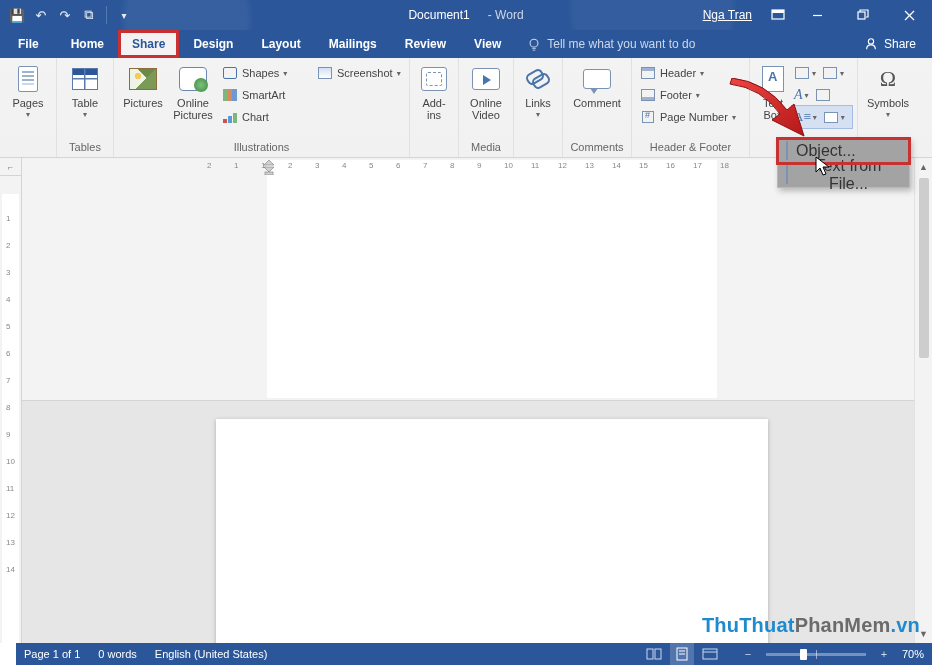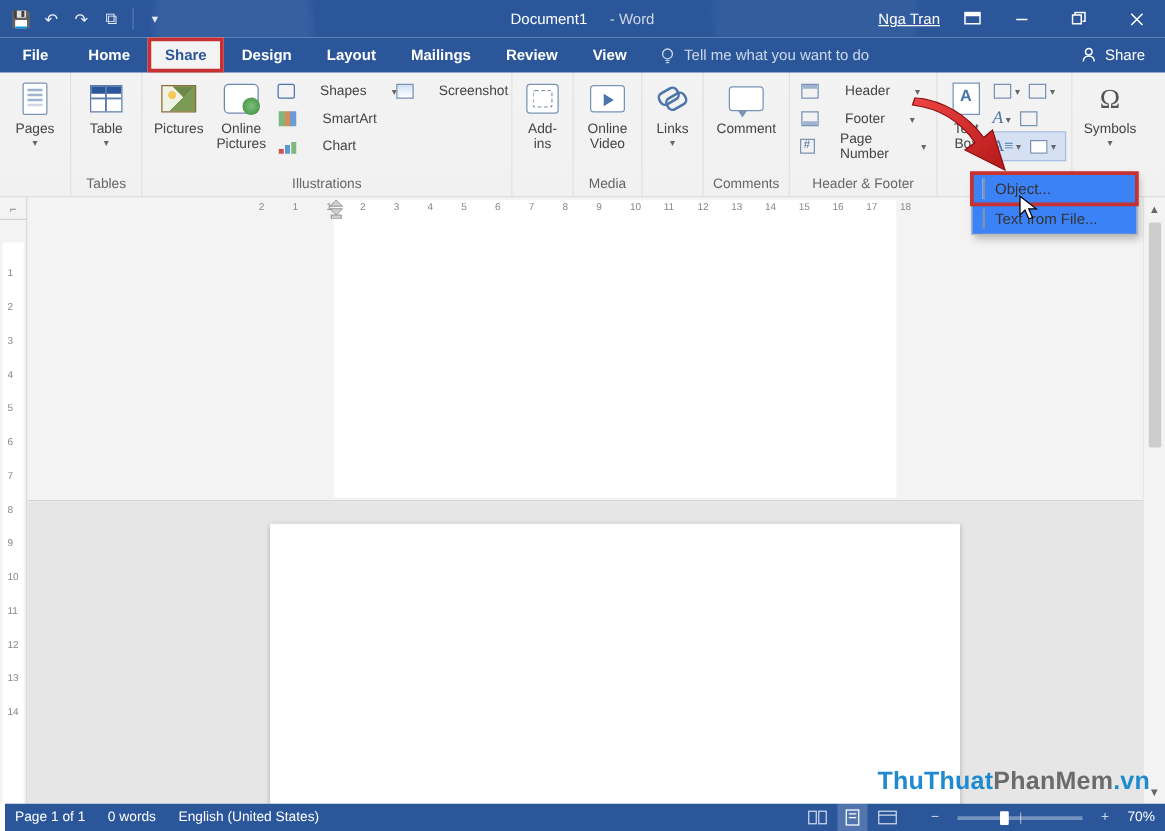--- a/index.html
+++ b/index.html
@@ -39,7 +39,7 @@
 .big-btn .ico { width:32px; height:32px; display:flex; align-items:center; justify-content:center; }
 .big-btn .lbl { font-size:11px; text-align:center; line-height:12px; display:flex; flex-direction:column; align-items:center; }
 .drop-caret { font-size:8px; color:#666; }
-.small-row { display:flex; align-items:center; gap:20px; height:22px; padding:0 4px; cursor:pointer; font-size:11px; }
+.small-row { display:flex; align-items:center; gap:4px; height:22px; padding:0 4px; cursor:pointer; font-size:11px; }
 .small-row .sico { width:16px; height:16px; display:flex; align-items:center; justify-content:center; }
 .vcol { display:flex; flex-direction:column; justify-content:flex-start; padding-top:2px; }
 

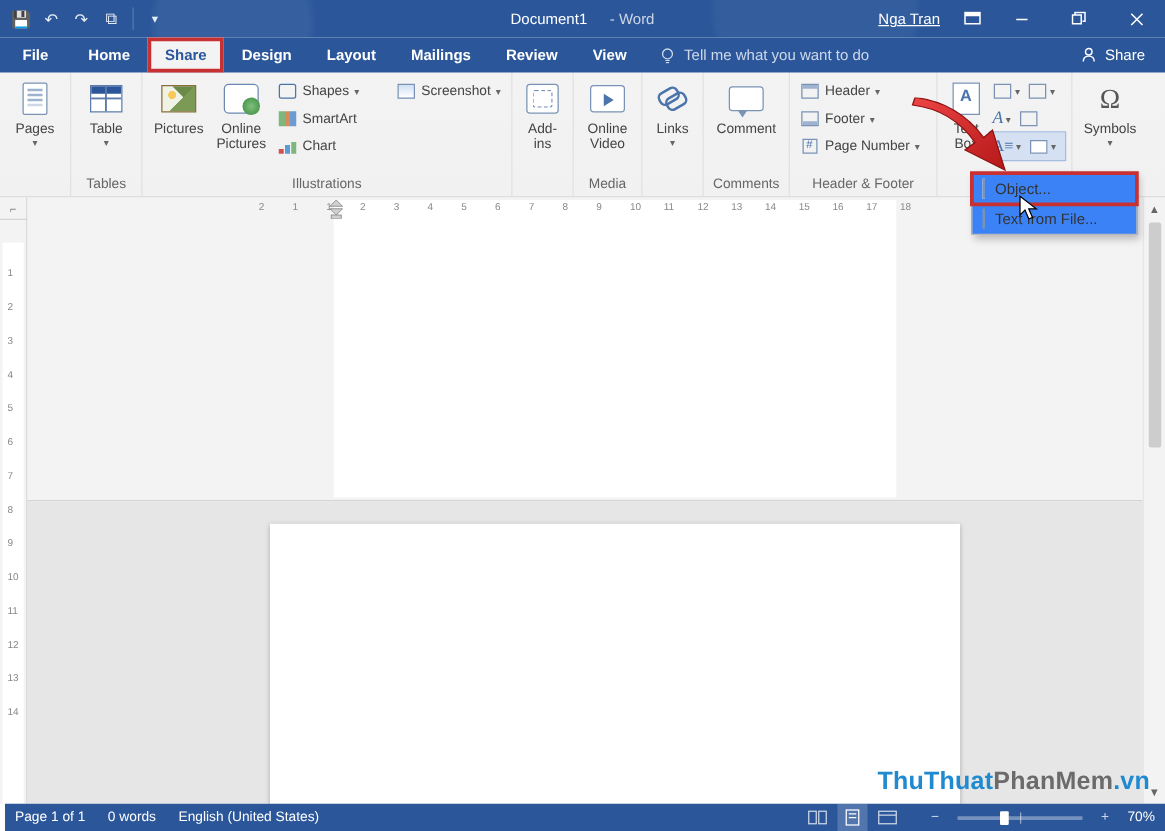--- a/index.html
+++ b/index.html
@@ -99,7 +99,7 @@
 .scroll-thumb { width:10px; background:#cdcdcd; border-radius:2px; margin:2px 0; }
 
 
-.obj-menu { position:absolute; left:777px; top:138px; width:133px; background:#3b82f6; border:1px solid #b9b9b9; box-shadow:2px 3px 6px rgba(0,0,0,.25); z-index:50; font-size:12px; color:#333;text-align:center; }
+.obj-menu { position:absolute; left:777px; top:138px; width:133px; background:#a3a3a3; border:1px solid #b9b9b9; box-shadow:2px 3px 6px rgba(0,0,0,.25); z-index:50; font-size:16px; color:#333;text-align:center; }
 .obj-item { height:24px; display:flex; align-items:center; gap:8px; padding:0 8px; cursor:pointer; }
 .obj-item.hl { outline:3px solid #c83131; outline-offset:-1px; }
 

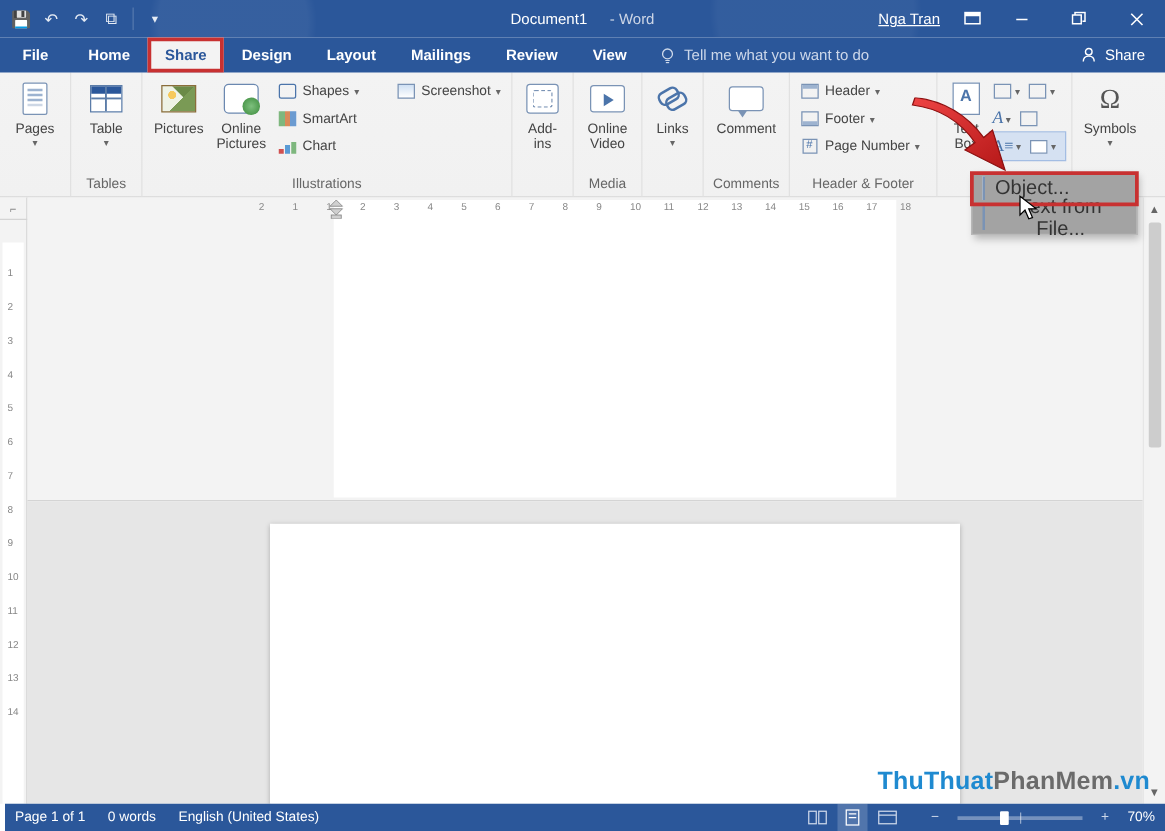--- a/index.html
+++ b/index.html
@@ -107,7 +107,7 @@
 .red-arrow { position:absolute; z-index:60; pointer-events:none; }
 
 
-.statusbar { position:absolute; left:4px; right:0; bottom:0; height:22px; background:#2b579a; color:#fff; font-size:11px; display:flex; align-items:center; padding:0 8px; gap:18px; }
+.statusbar { position:absolute; left:16px; right:0; bottom:0; height:22px; background:#2b579a; color:#fff; font-size:11px; display:flex; align-items:center; padding:0 8px; gap:18px; }
 .status-right { margin-left:auto; display:flex; align-items:center; gap:4px; }
 .view-btn { width:24px; height:22px; display:flex; align-items:center; justify-content:center; color:#cdd8ea; }
 .view-btn.active { background:rgba(255,255,255,.18); color:#fff; }

